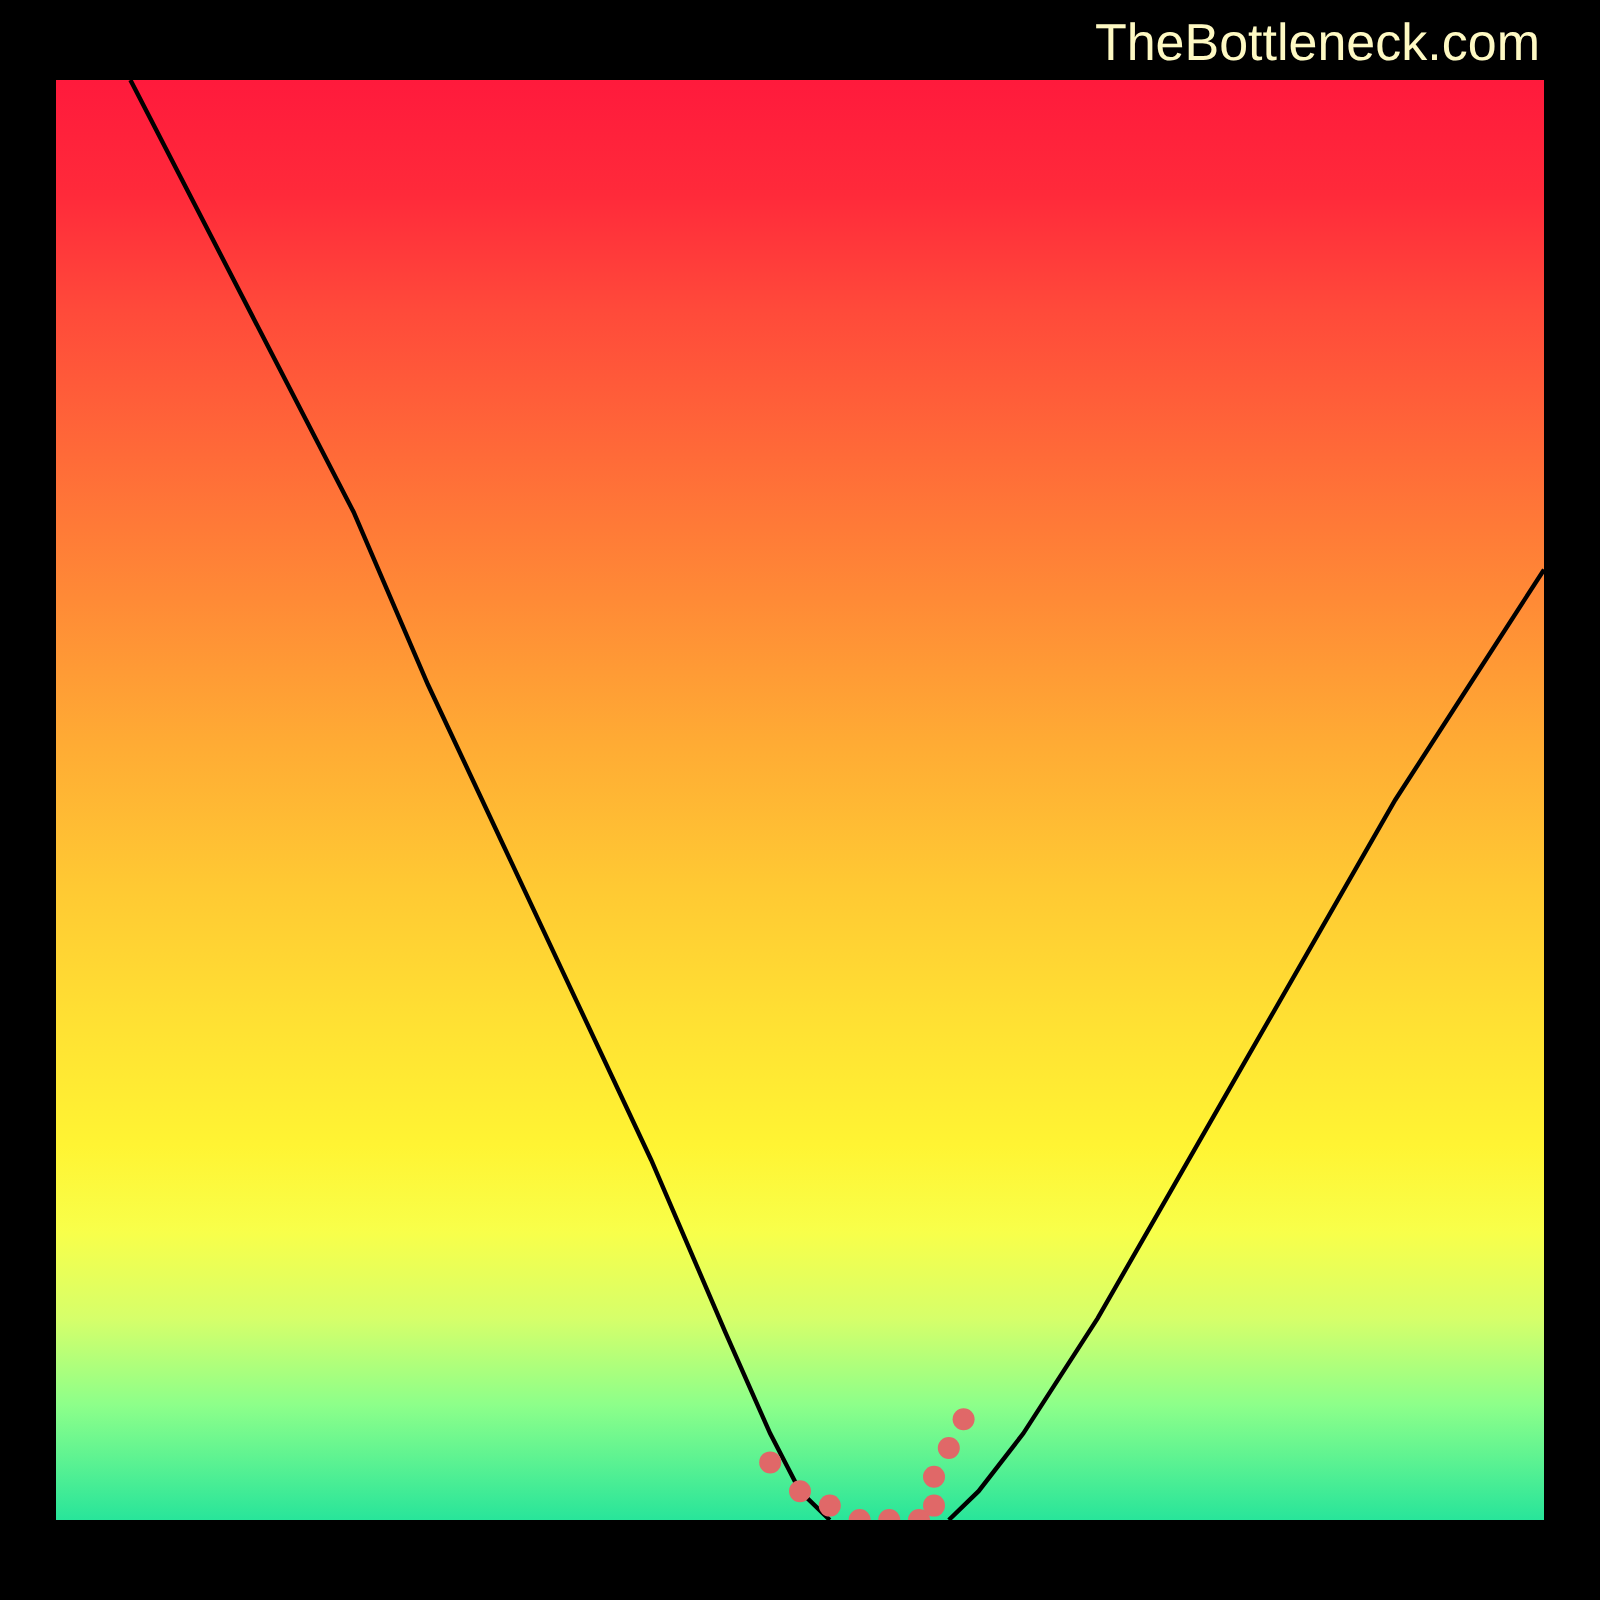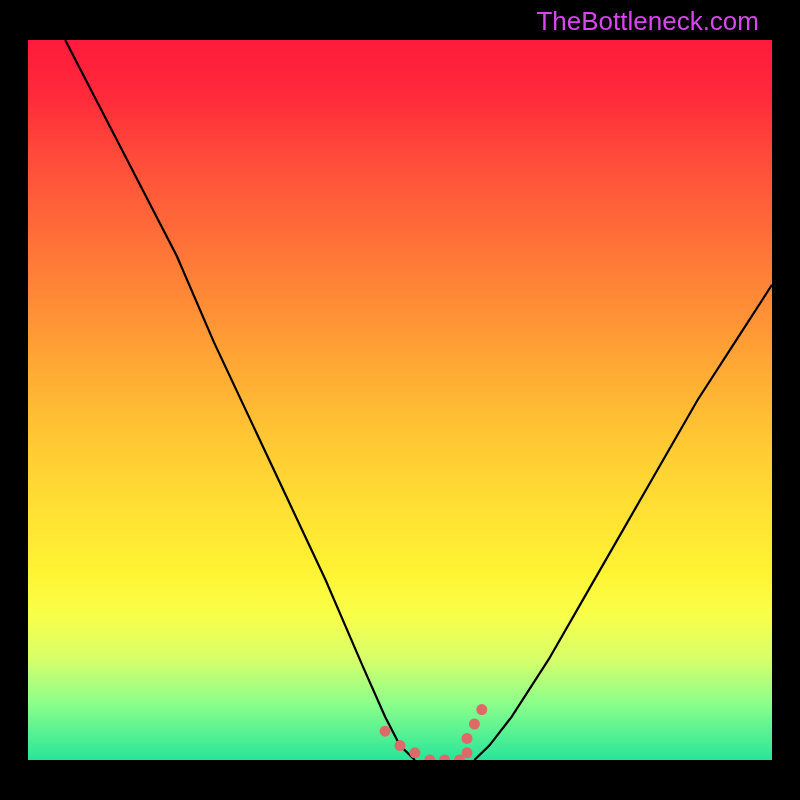--- a/index.html
+++ b/index.html
@@ -10,7 +10,7 @@
           #ff8a36 36%, #ffab34 46%, #ffc933 56%, #ffe233 66%,
           #fff433 74%, #f8ff4a 80%, #d6ff6a 86%, #8dff8a 92%,
           #28e59a 100%)}
-  .watermark{position:absolute;top:6px;right:41px;font:26px Arial,Helvetica,sans-serif;color:#d946ef}
+  .watermark{position:absolute;top:6px;right:30px;font:26px Arial,Helvetica,sans-serif;color:#fef9c3}
   svg.curve{position:absolute;left:0;top:0;width:744px;height:720px}
   svg.dots{position:absolute;left:0;top:0;width:744px;height:720px}
   .curve path{fill:none;stroke:#000;stroke-width:2.2}

